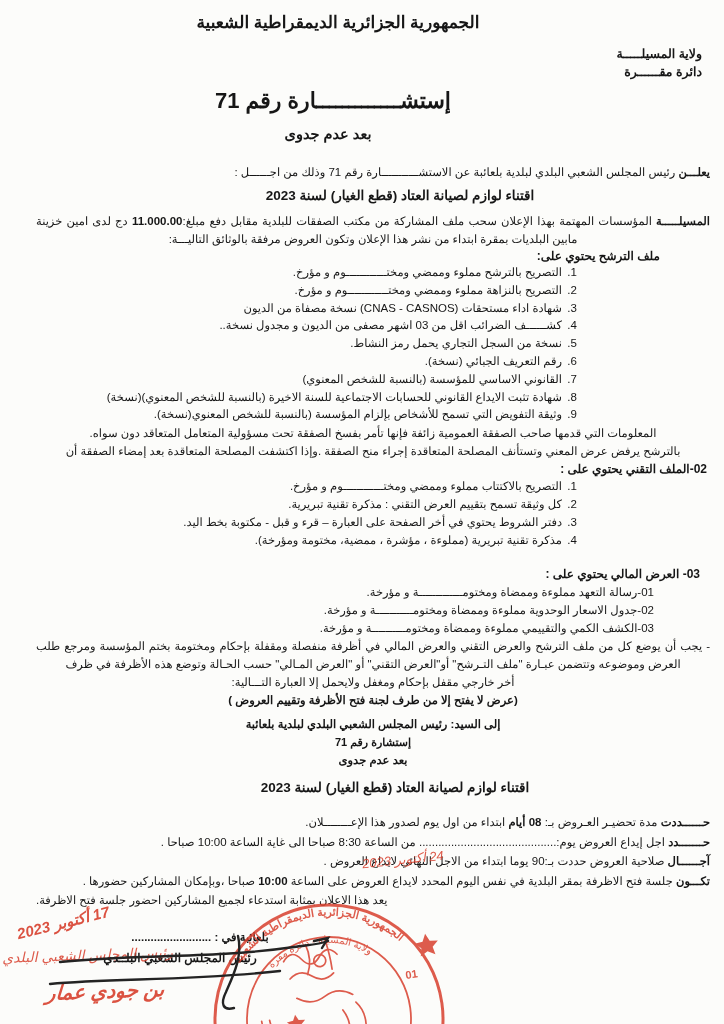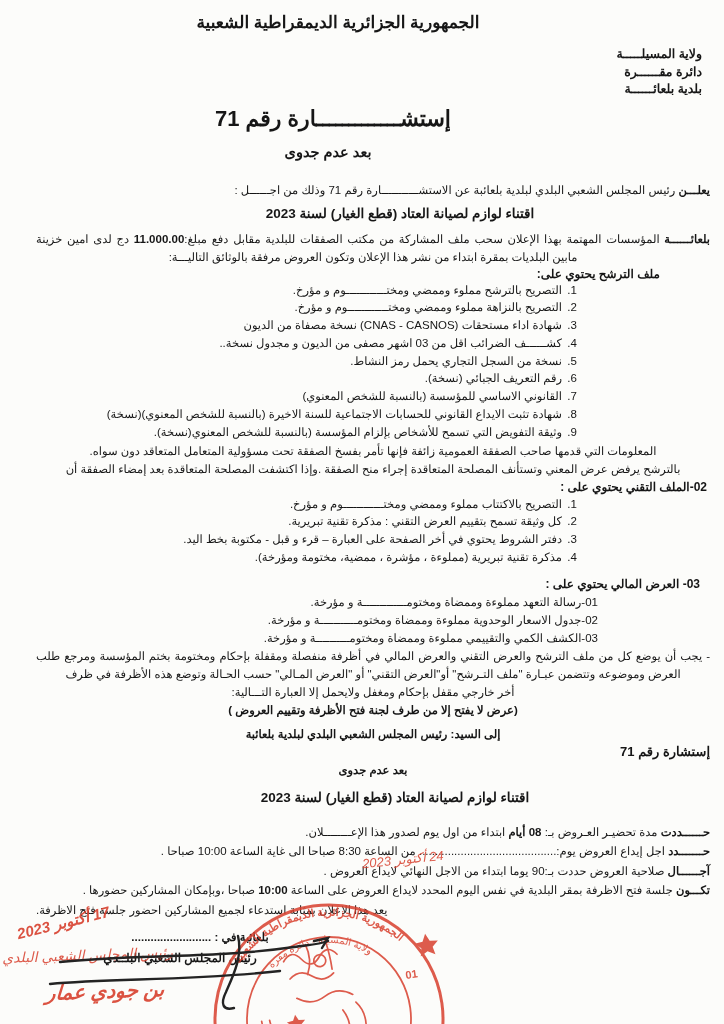--- a/index.html
+++ b/index.html
@@ -59,7 +59,6 @@
     <div class="authority-block">
         <div>ولاية المسيلـــــة</div>
         <div>دائرة مقــــــرة</div>
-        <div>بلدية بلعائــــــة</div>
       </div>
 
     <div class="consult-no">إستشـــــــــــــارة رقم 71</div>

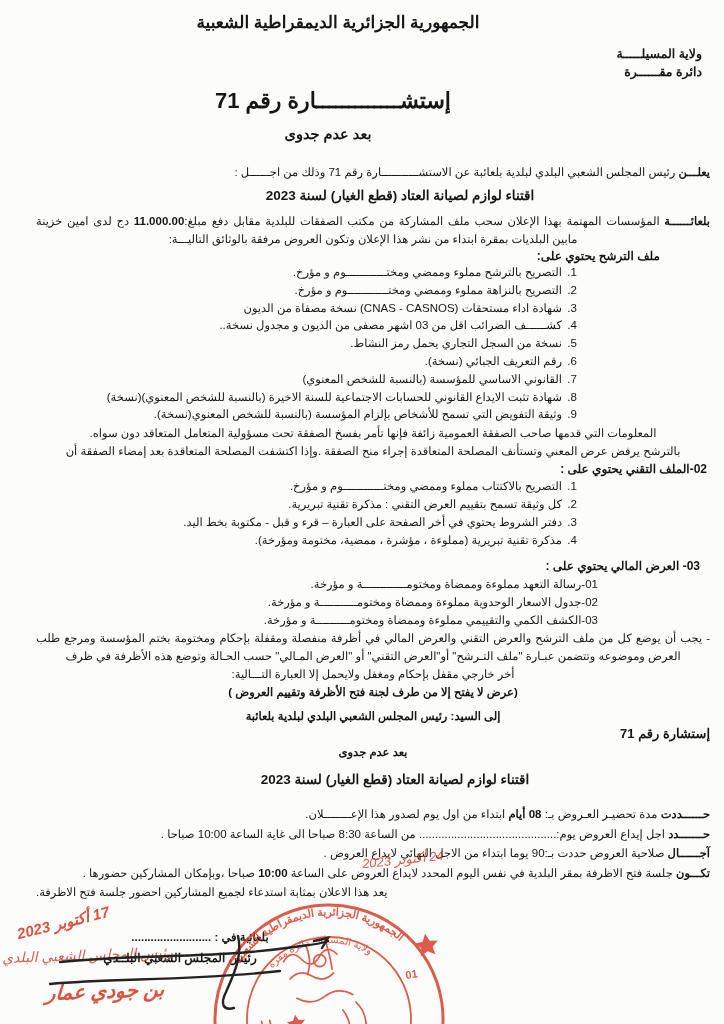--- a/index.html
+++ b/index.html
@@ -68,7 +68,7 @@
 
     <div class="object-title">اقتناء لوازم لصيانة العتاد (قطع الغيار) لسنة 2023</div>
 
-    <div class="just"><span class="b">بلعائــــــة </span><span>المؤسسات المهتمة بهذا الإعلان سحب ملف المشاركة من مكتب الصفقات للبلدية مقابل دفع مبلغ:</span><span class="b">11.000.00</span><span> دج  لدى امين خزينة</span></div>
+    <div class="just"><span class="b">المسيلـــــة </span><span>المؤسسات المهتمة بهذا الإعلان سحب ملف المشاركة من مكتب الصفقات للبلدية مقابل دفع مبلغ:</span><span class="b">11.000.00</span><span> دج  لدى امين خزينة</span></div>
     <div class="para-l2">مابين البلديات بمقرة ابتداء من نشر هذا الإعلان  وتكون العروض مرفقة بالوثائق التاليـــة:</div>
 
     <div class="file-title">ملف الترشح يحتوي على:</div>

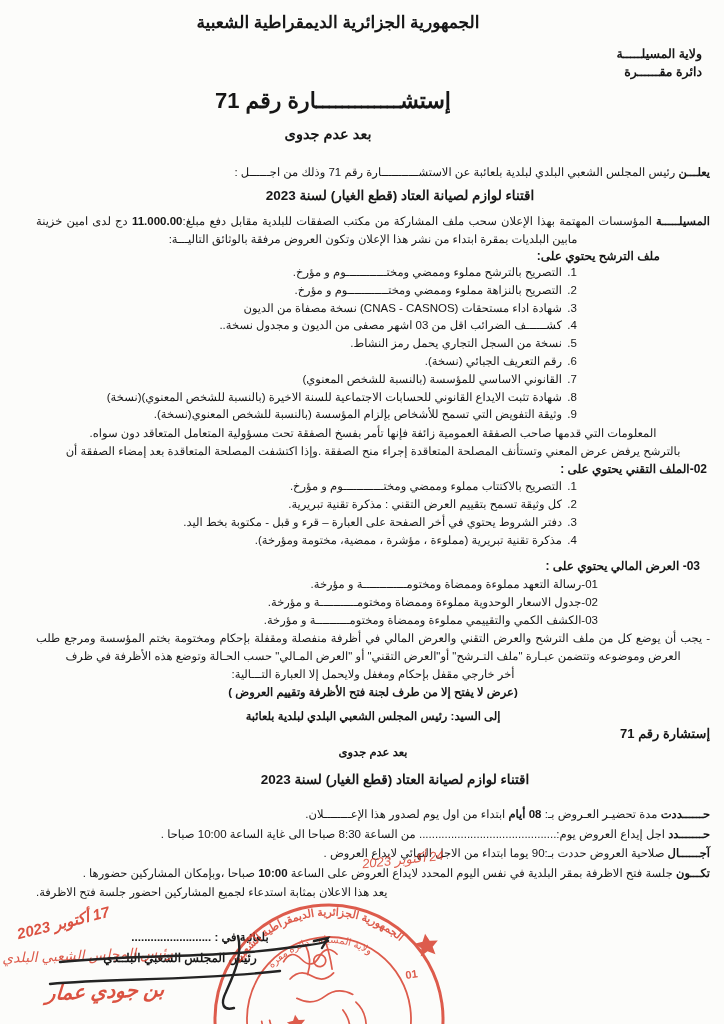--- a/index.html
+++ b/index.html
@@ -26,7 +26,7 @@
   .item10-l1{line-height:18px;}
   .item10-cont{text-align:center;line-height:18px;}
   .sec-title-02{font-weight:bold;font-size:12px;margin:0 3px 0 0;line-height:18px;}
-  .sec-title-03{font-weight:bold;font-size:12px;margin:8px 10px 0 0;line-height:18px;}
+  .sec-title-03{font-weight:bold;font-size:12px;margin:16px 10px 0 0;line-height:18px;}
   .fin-line{margin-right:112px;line-height:18px;}
   .env-cont{text-align:center;}
   .addr{font-weight:bold;text-align:center;line-height:18px;}

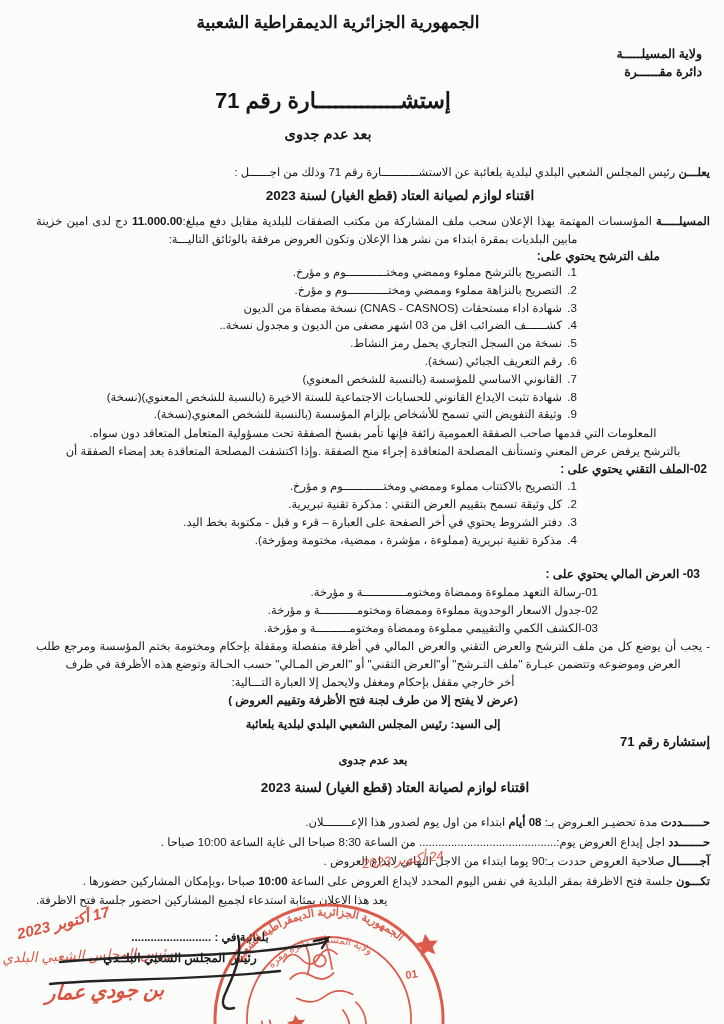--- a/index.html
+++ b/index.html
@@ -27,7 +27,7 @@
   .item10-cont{text-align:center;line-height:18px;}
   .sec-title-02{font-weight:bold;font-size:12px;margin:0 3px 0 0;line-height:18px;}
   .sec-title-03{font-weight:bold;font-size:12px;margin:16px 10px 0 0;line-height:18px;}
-  .fin-line{margin-right:112px;line-height:18px;}
+  .fin-line{margin-right:56px;line-height:18px;}
   .env-cont{text-align:center;}
   .addr{font-weight:bold;text-align:center;line-height:18px;}
   .addr-first{margin-top:6px;}

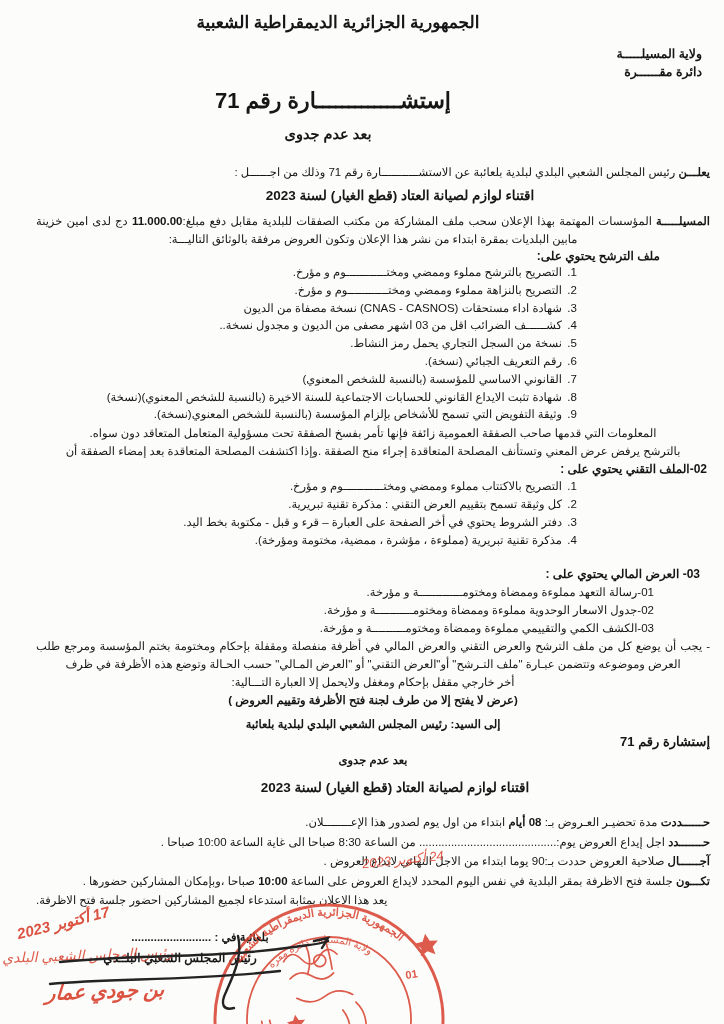--- a/index.html
+++ b/index.html
@@ -31,7 +31,7 @@
   .env-cont{text-align:center;}
   .addr{font-weight:bold;text-align:center;line-height:18px;}
   .addr-first{margin-top:6px;}
-  .addr-consult{font-size:13px;text-align:right;}
+  .addr-consult{font-size:11px;}
   .object-title-2{font-size:13.5px;font-weight:bold;text-align:center;margin:10px 0 0 44px;line-height:18px;}
   .deadlines{margin-top:16px;line-height:19.5px;}
   .deadline-last{text-align:left;}

